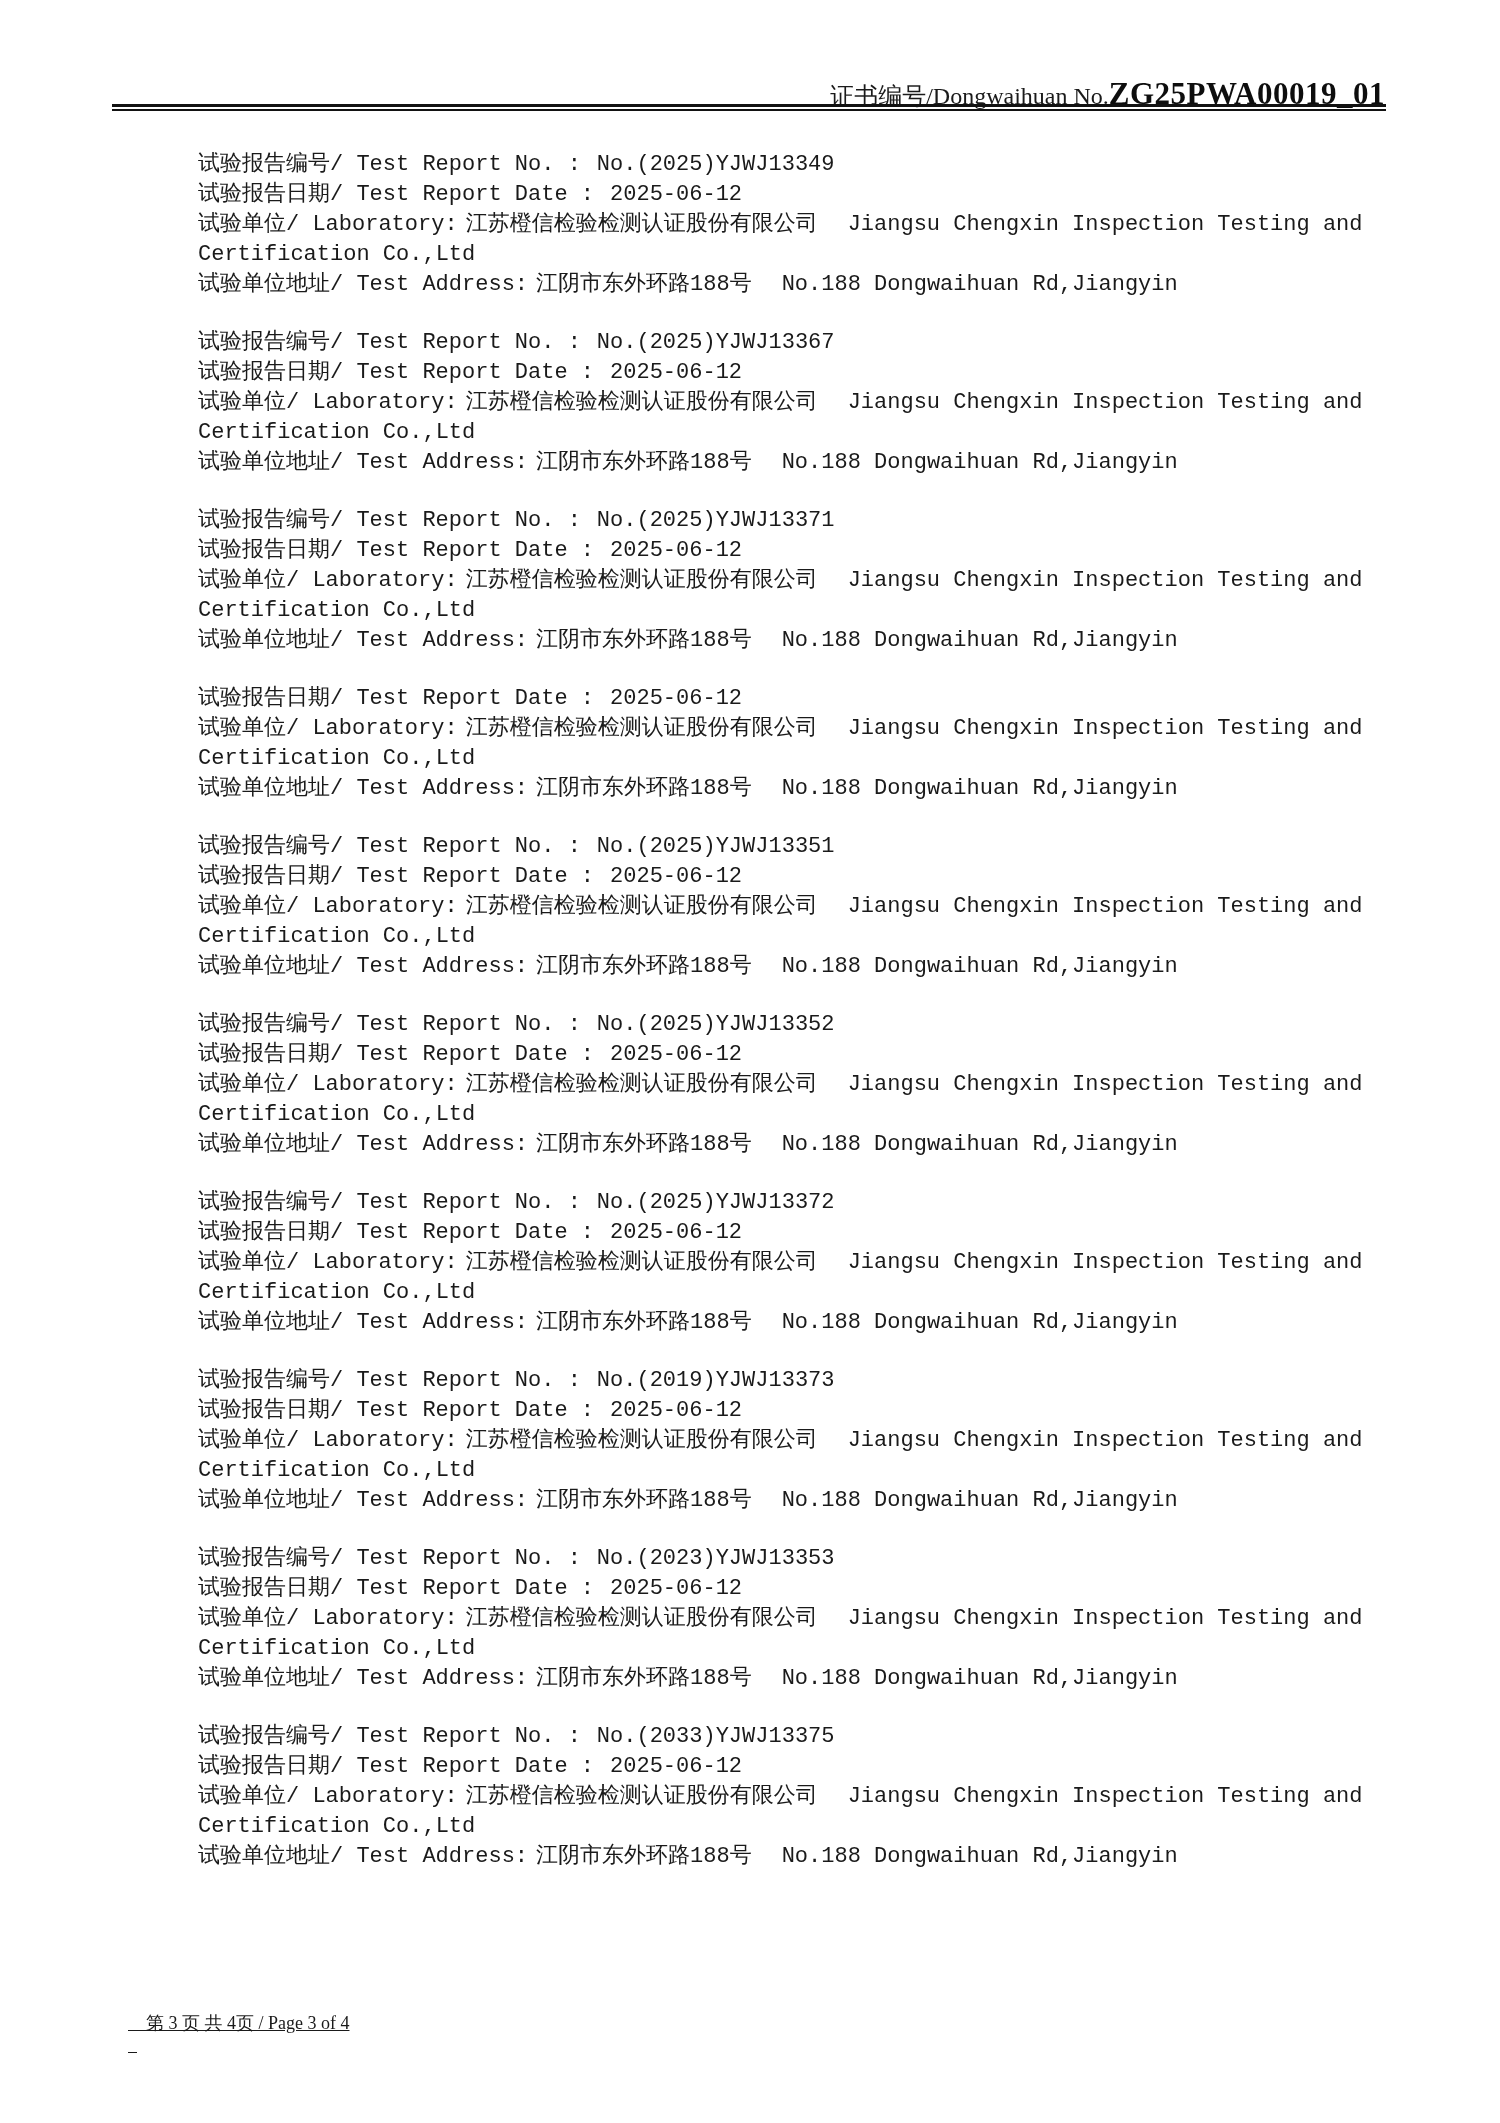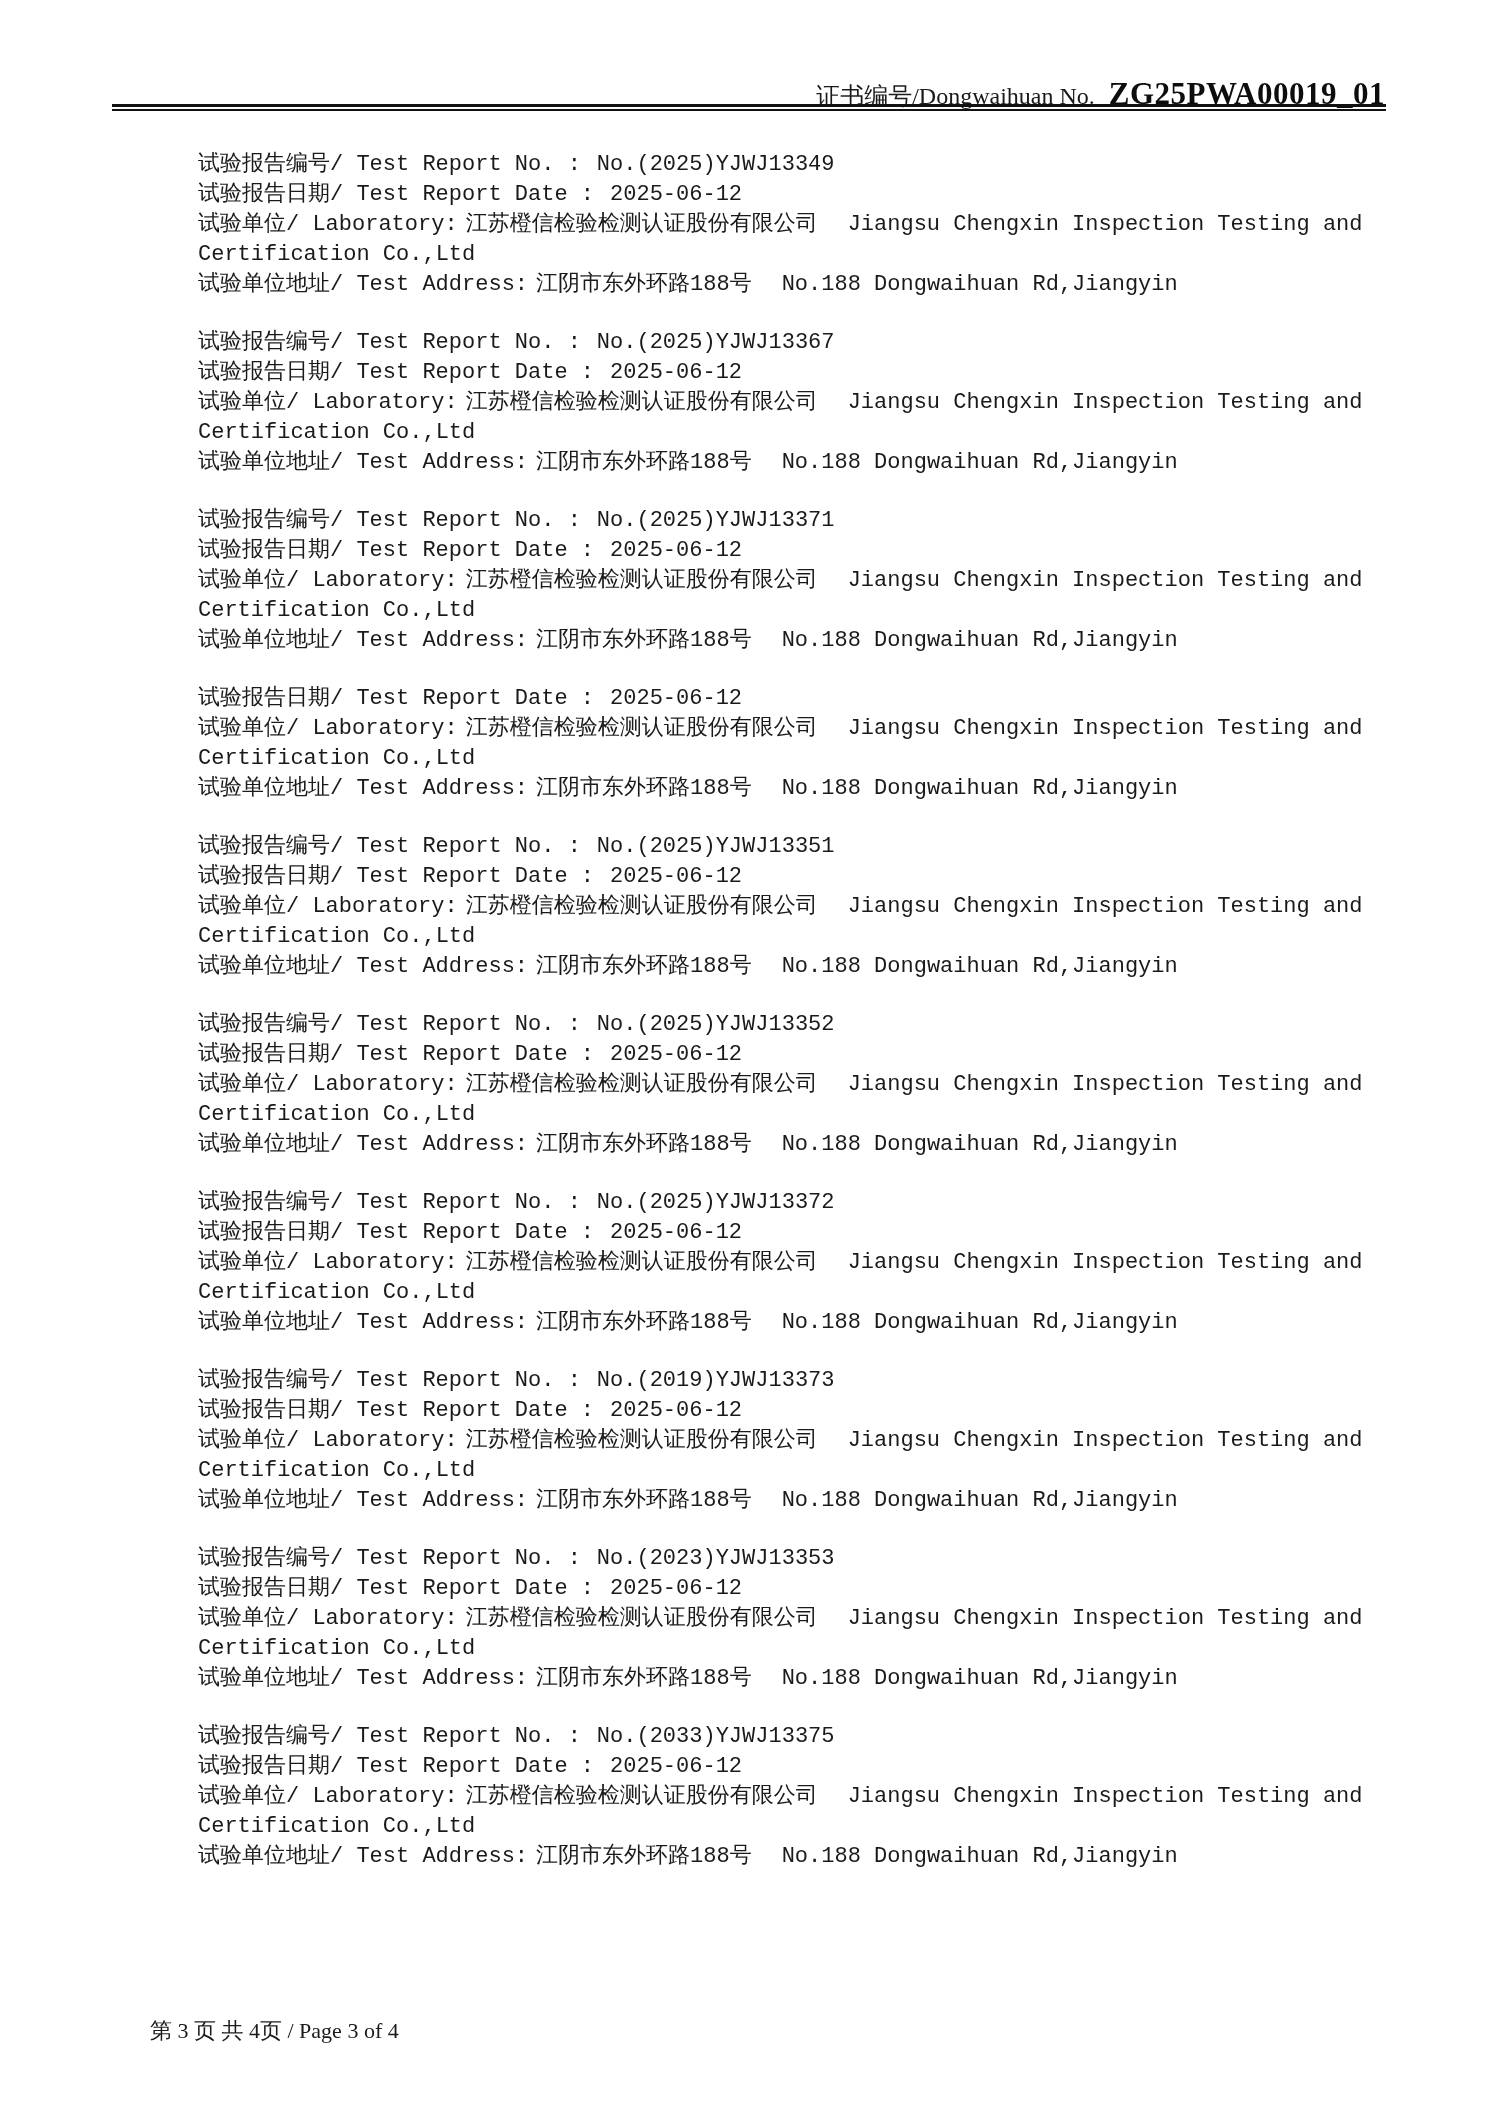--- a/index.html
+++ b/index.html
@@ -27,7 +27,6 @@
   .hdr .cert-number {
     font-size: 31px;
     font-weight: bold;
-    margin-left: 14px;
     letter-spacing: 0.5px;
     color: #0d0d0d;
   }

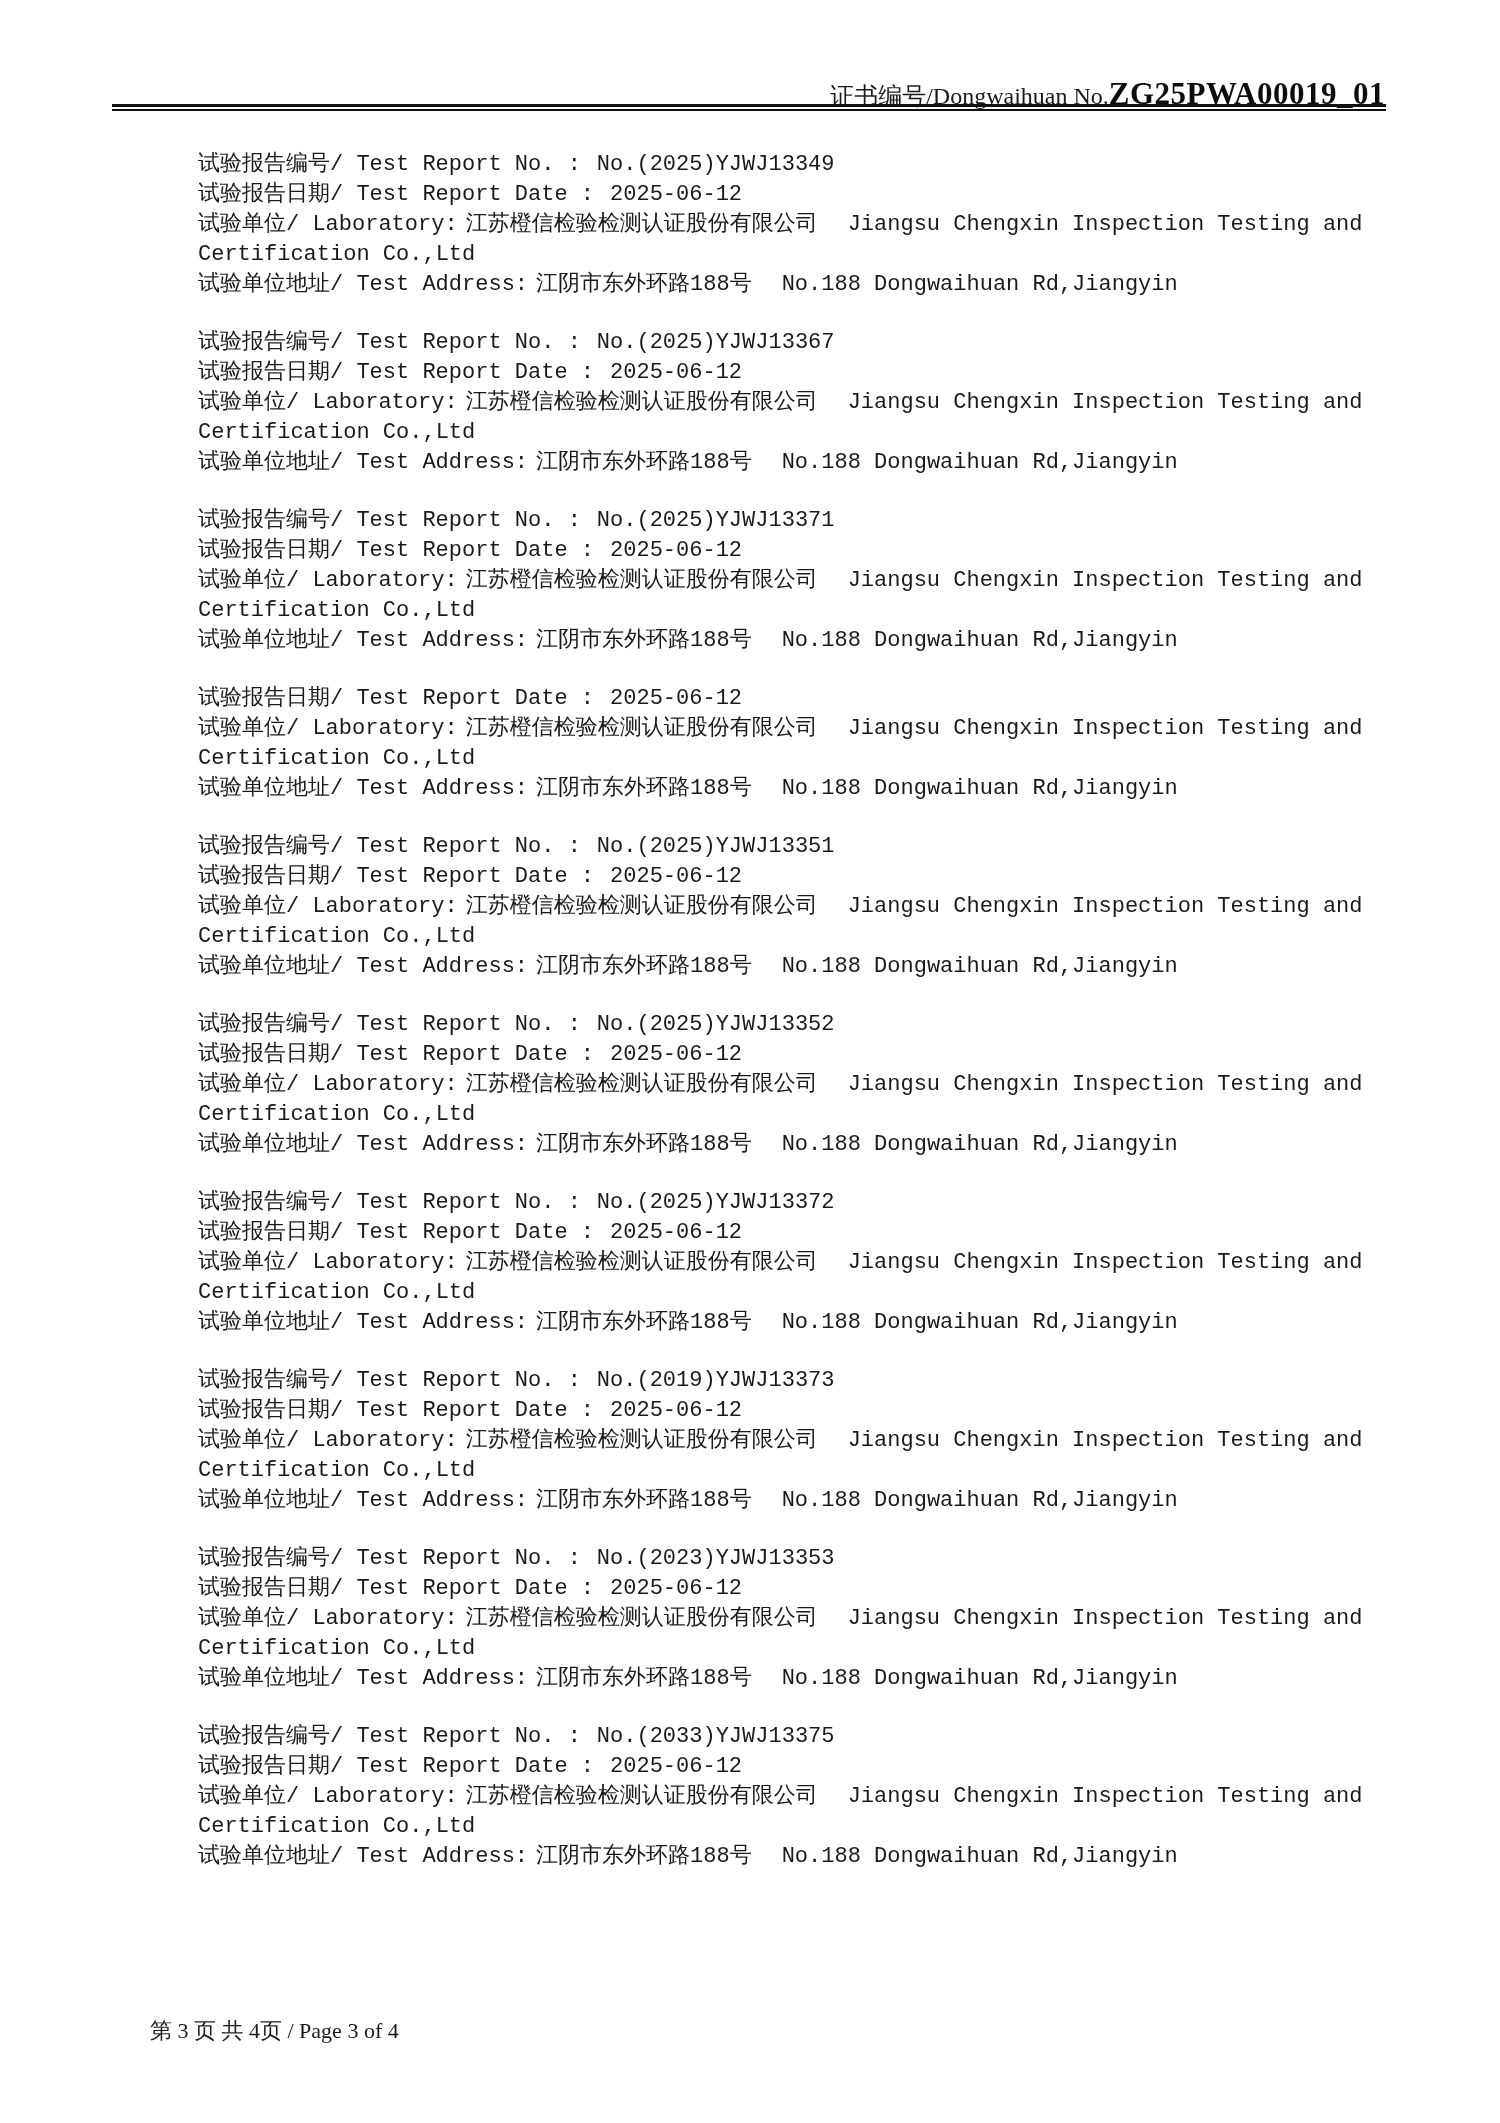--- a/index.html
+++ b/index.html
@@ -65,9 +65,10 @@
     left: 128px;
     top: 1990px;
     font-family: "Liberation Serif", "DejaVu Serif", serif;
-    font-size: 22px;
+    font-size: 18px;
     white-space: pre;
     color: #1a1a1a;
+    text-decoration: underline;
   }
 </style>
 </head>

